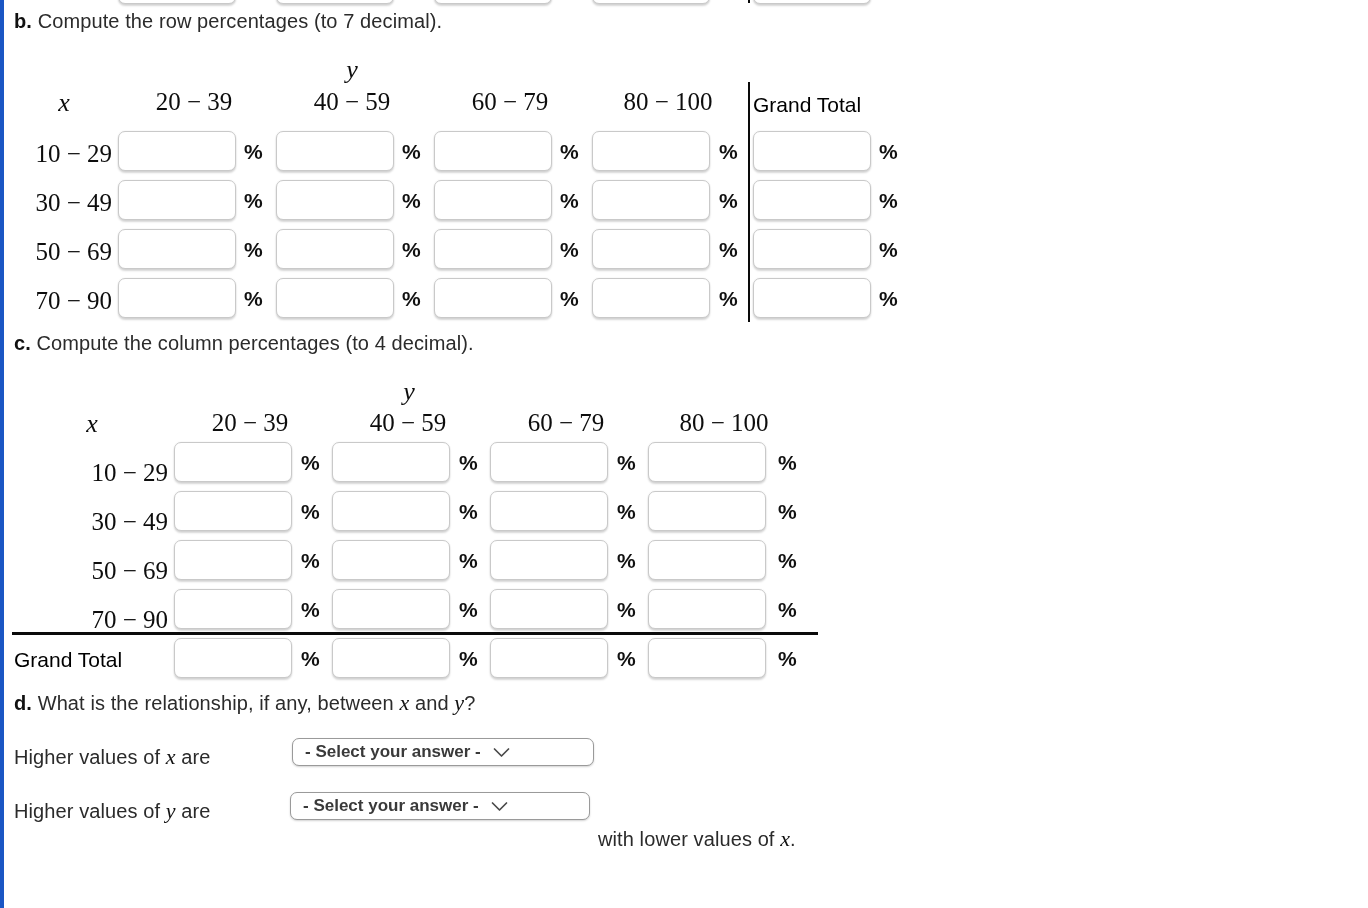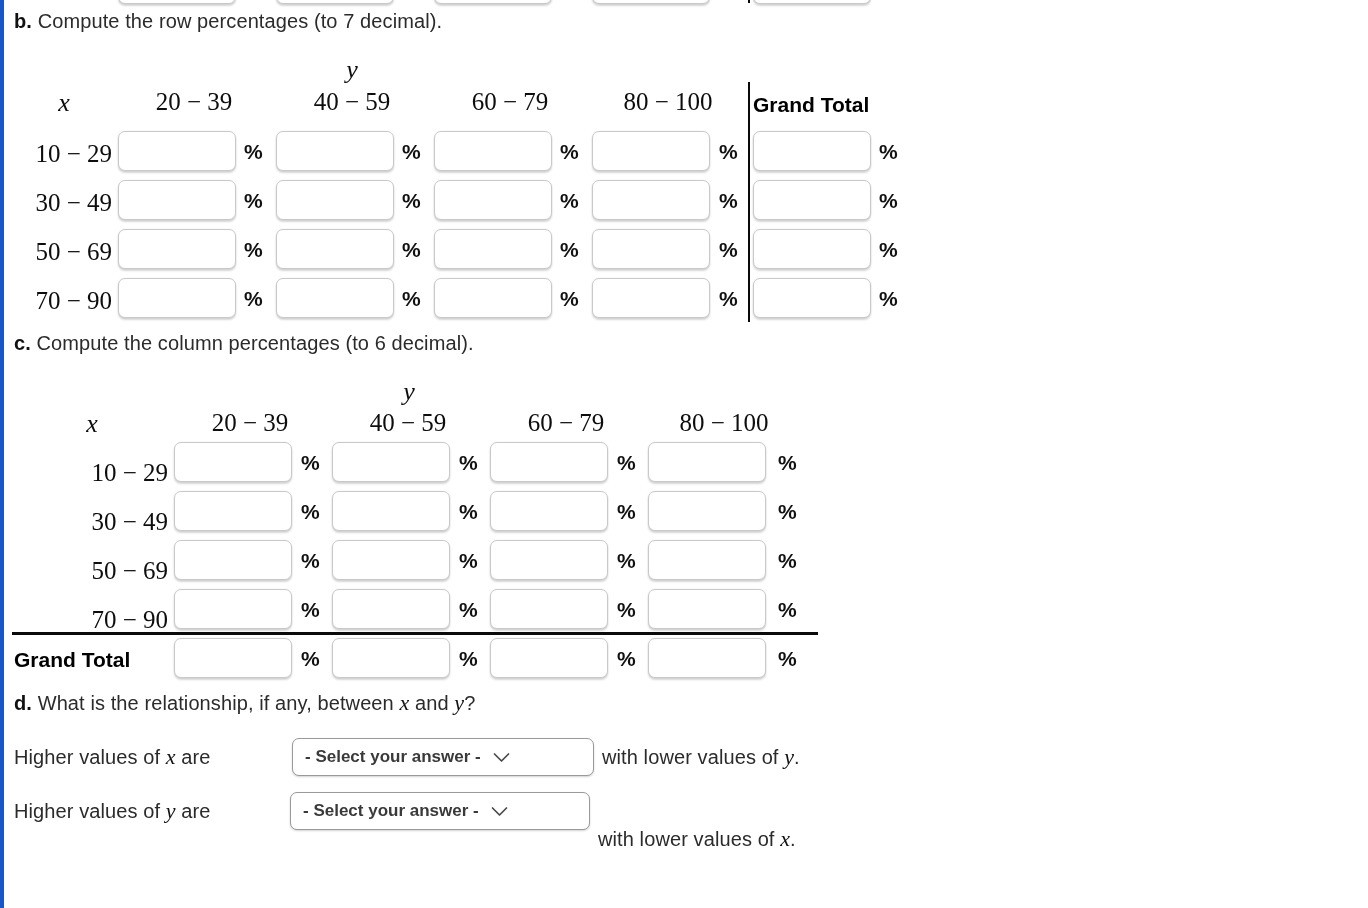--- a/index.html
+++ b/index.html
@@ -79,7 +79,7 @@
   .boldlabel {
     position: absolute;
     font-family: "Liberation Sans", sans-serif;
-    font-weight: bold;
+    font-weight: normal;
     font-size: 21px;
     color: #000;
     white-space: nowrap;

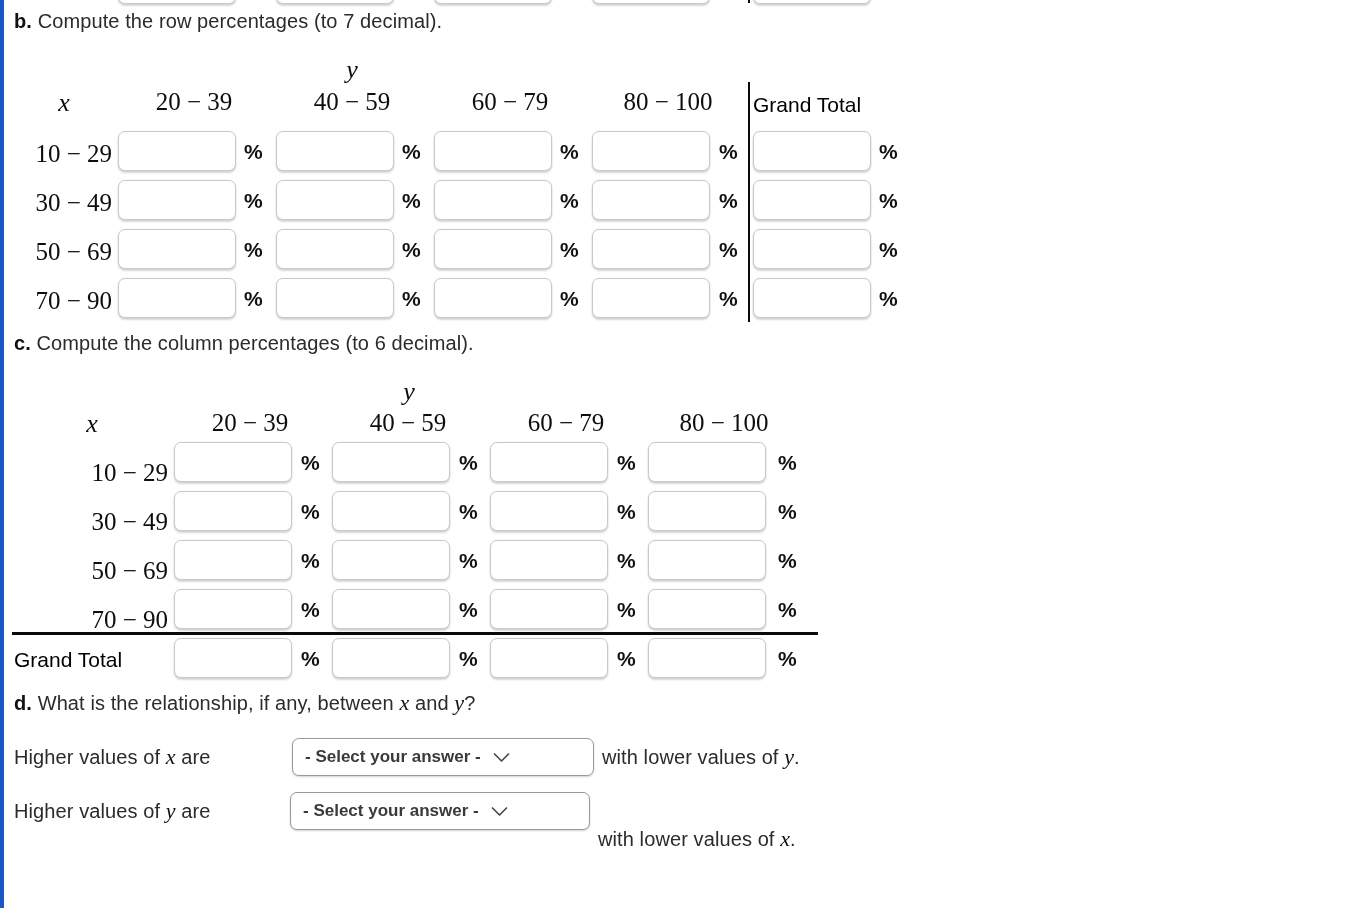--- a/index.html
+++ b/index.html
@@ -231,7 +231,7 @@
 
   <div class="prompt" style="left:14px; top:332px;">
     <span class="lbl">c.</span>
-    <span>Compute the column percentages (to 6 decimal).</span>
+    <span>Compute the column percentages (to 4 decimal).</span>
   </div>
 
   <div class="mathhead italic" style="left:387px; top:377px; width:44px;">y</div>

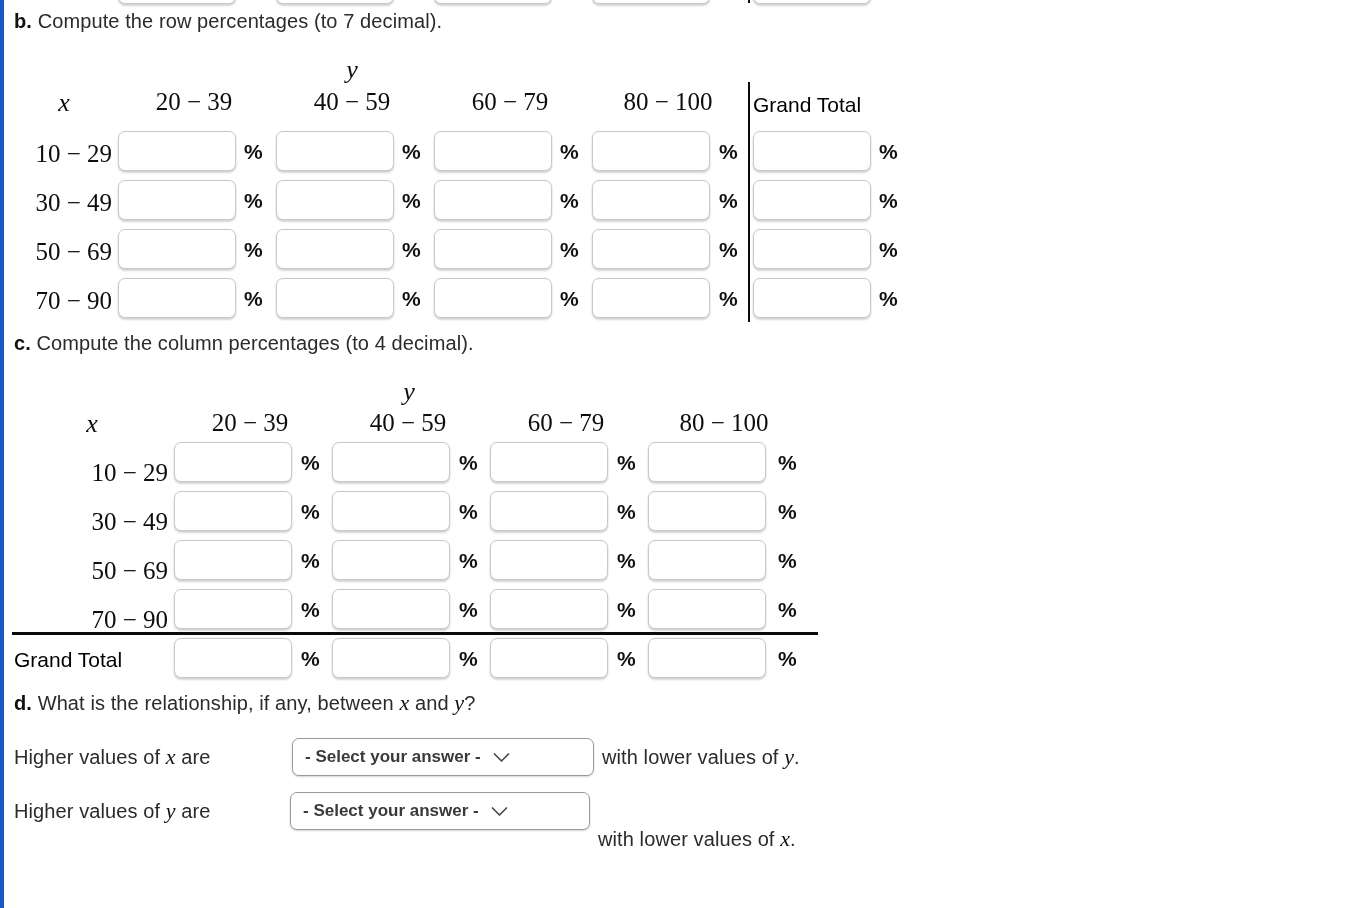--- a/index.html
+++ b/index.html
@@ -126,7 +126,7 @@
   .selwrap {
     position: absolute;
     box-sizing: border-box;
-    height: 38px;
+    height: 28px;
     background: #ffffff;
     border: 1px solid #9a9a9a;
     border-radius: 7px;

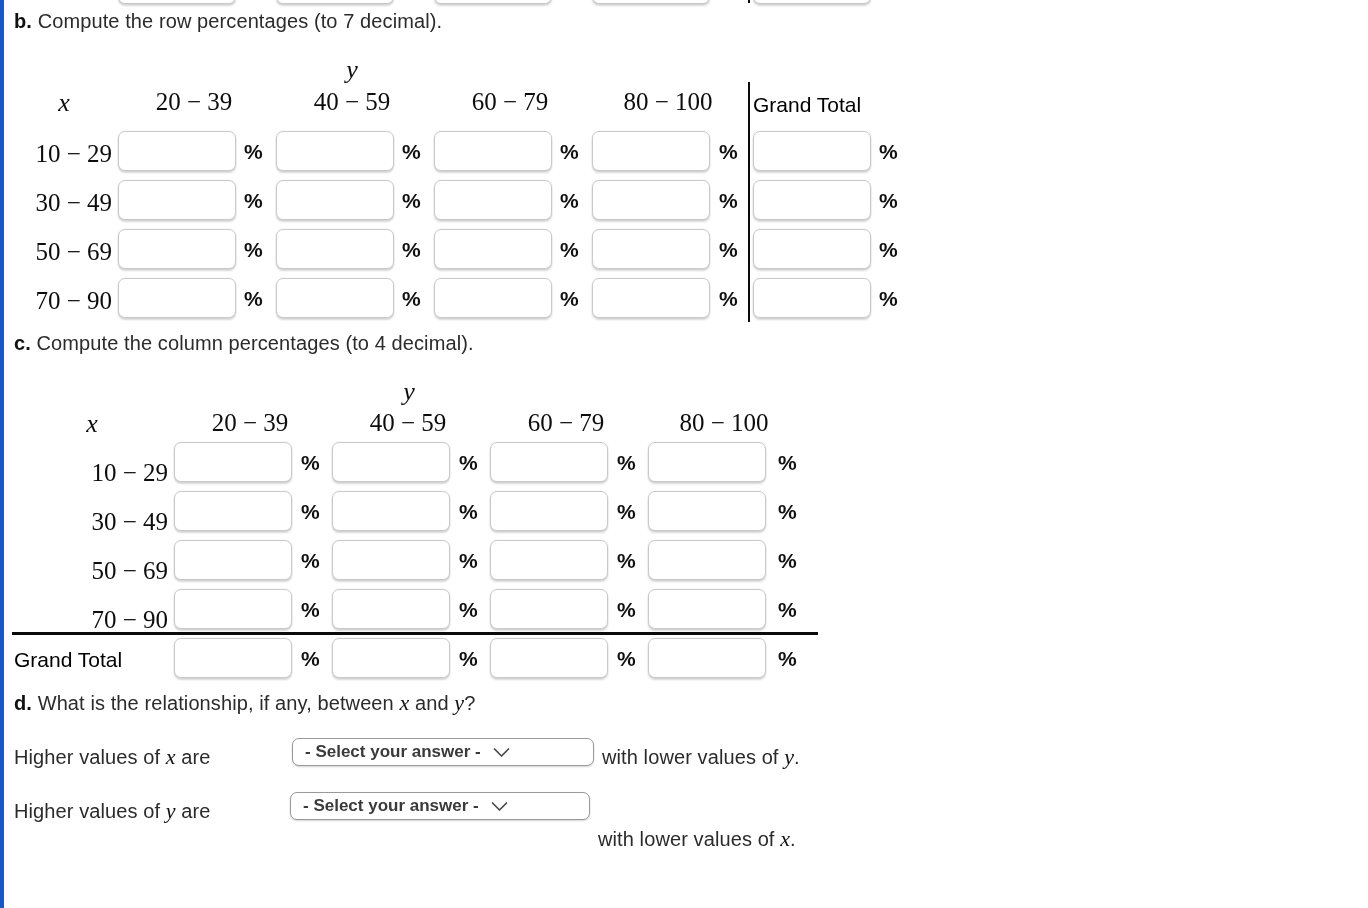--- a/index.html
+++ b/index.html
@@ -315,10 +315,6 @@
       </svg>
     </span>
   </div>
-  <div class="prompt" style="left:602px; top:744px;">
-    <span>with lower values of</span>
-    <span class="mathvar">y</span><span>.</span>
-  </div>
 
   <div class="prompt" style="left:14px; top:798px;text-align:center;">
     <span>Higher values of</span>

